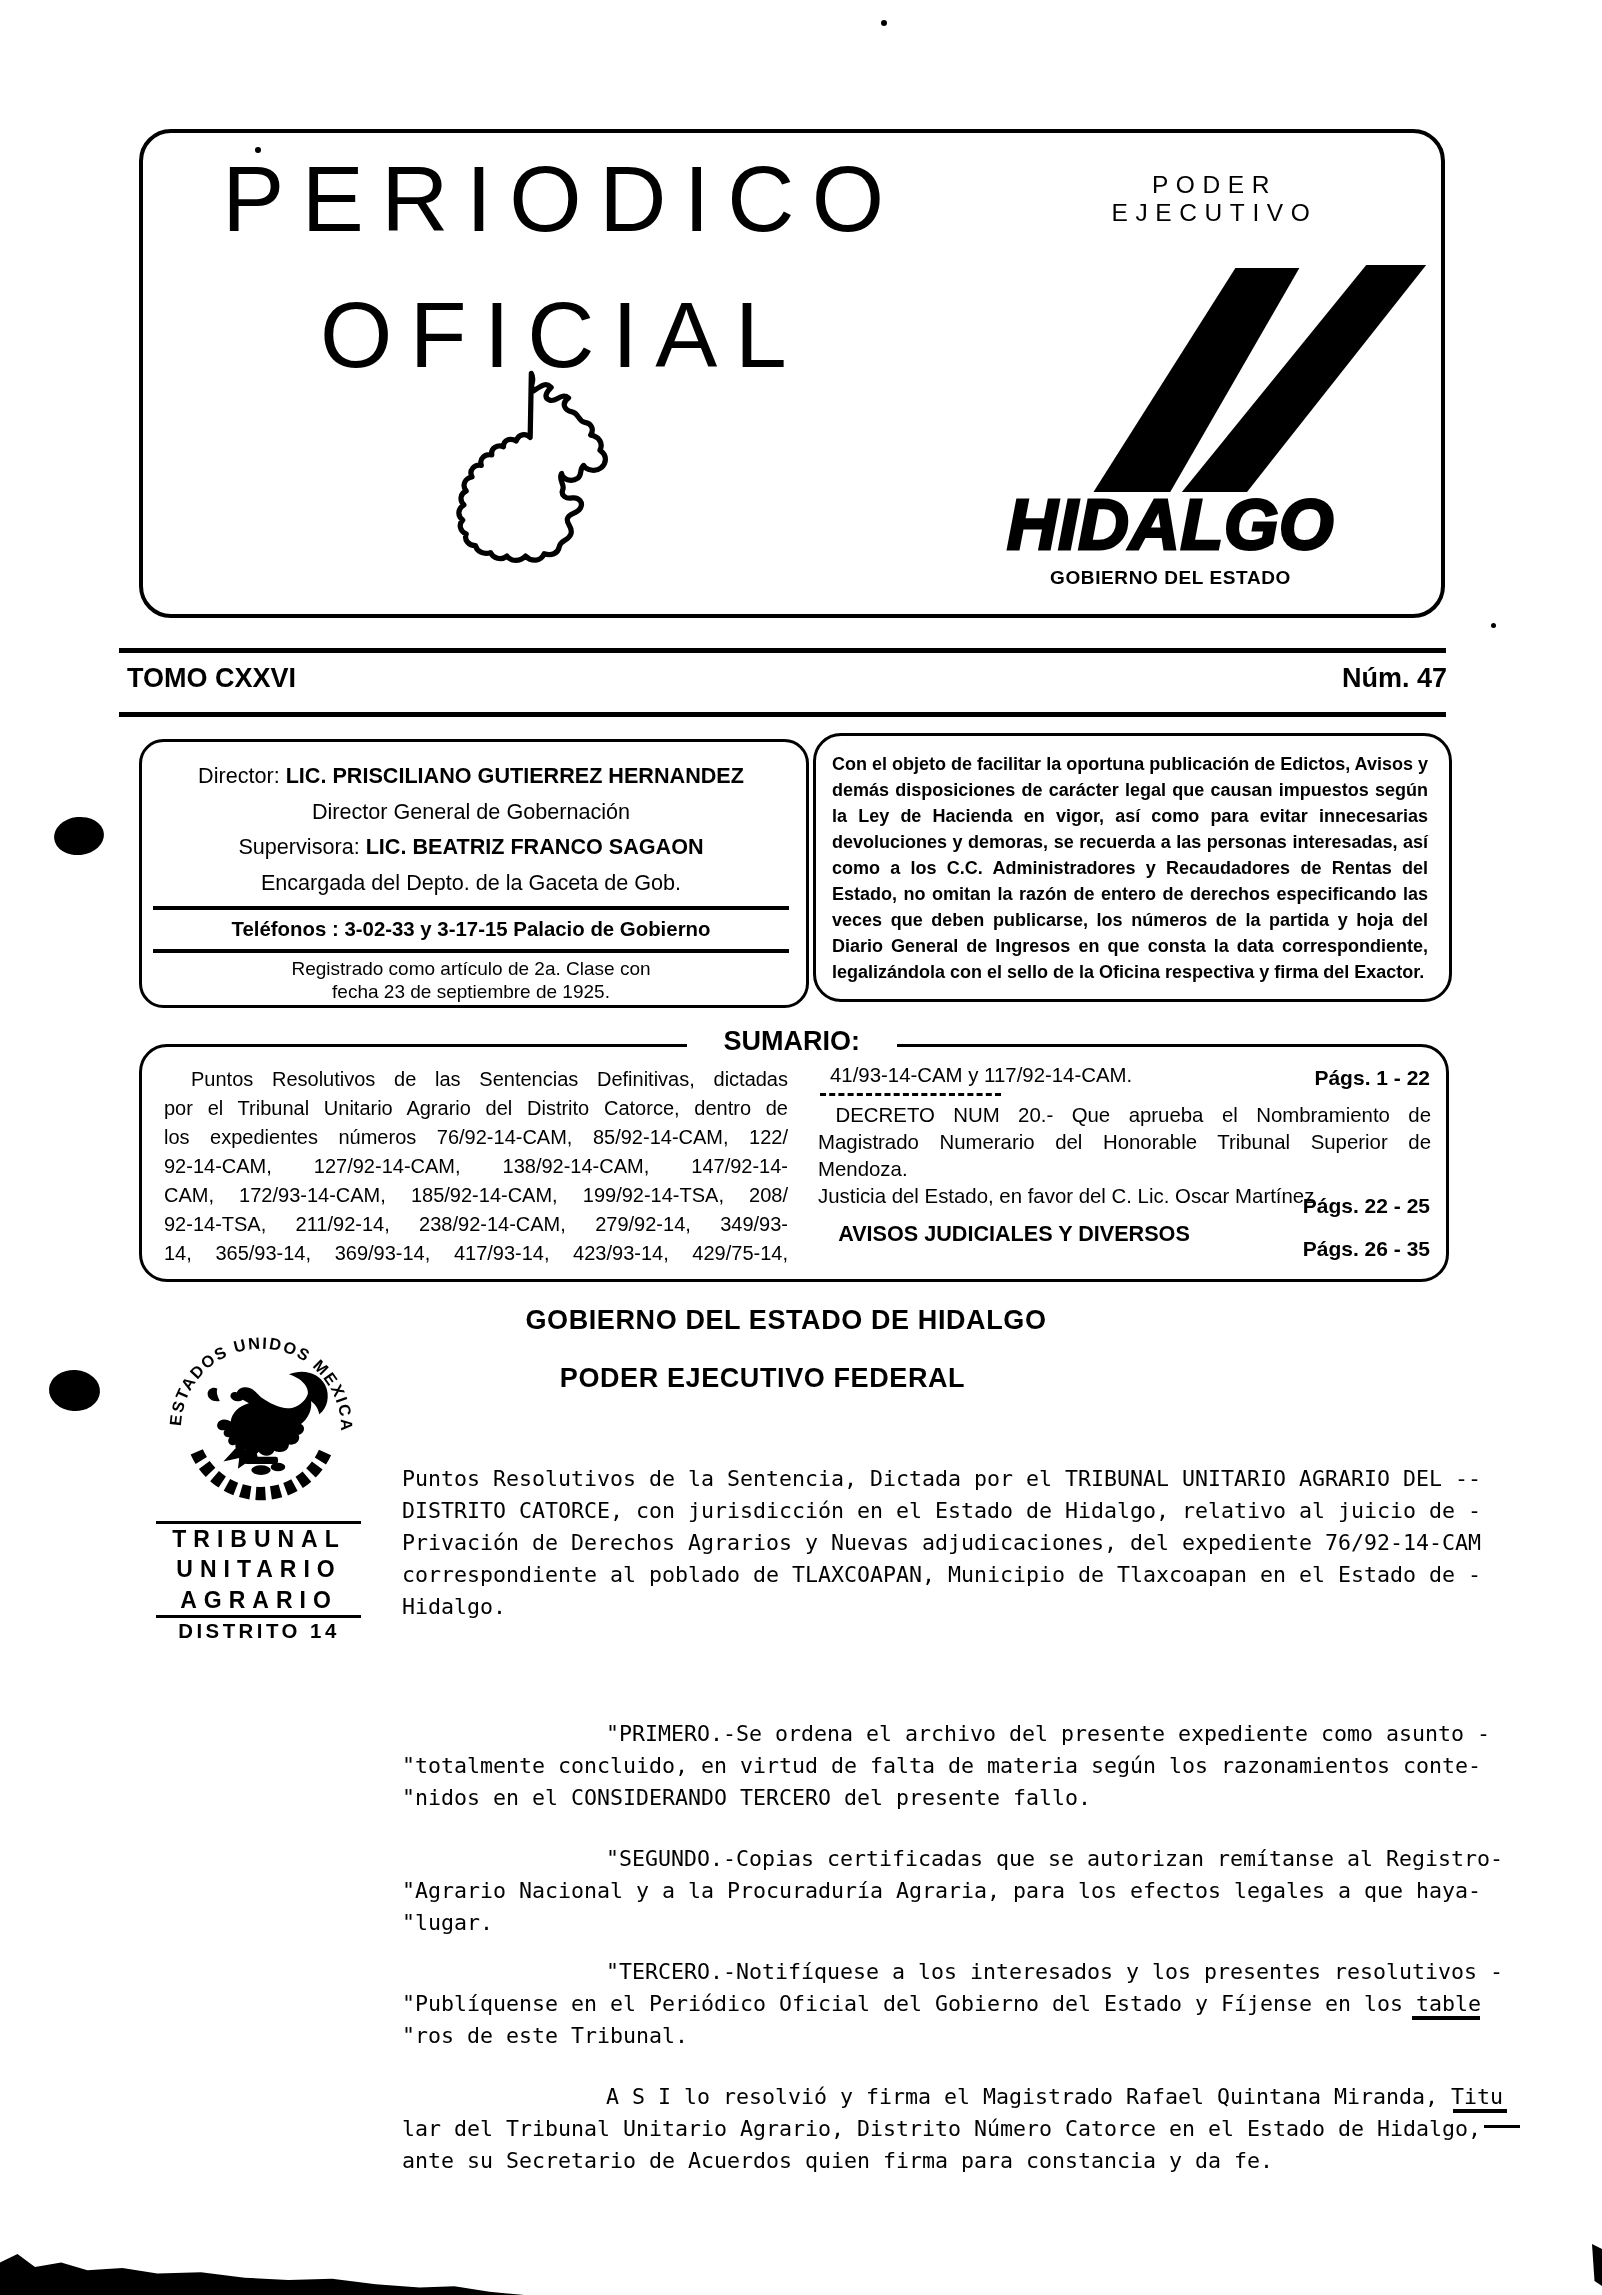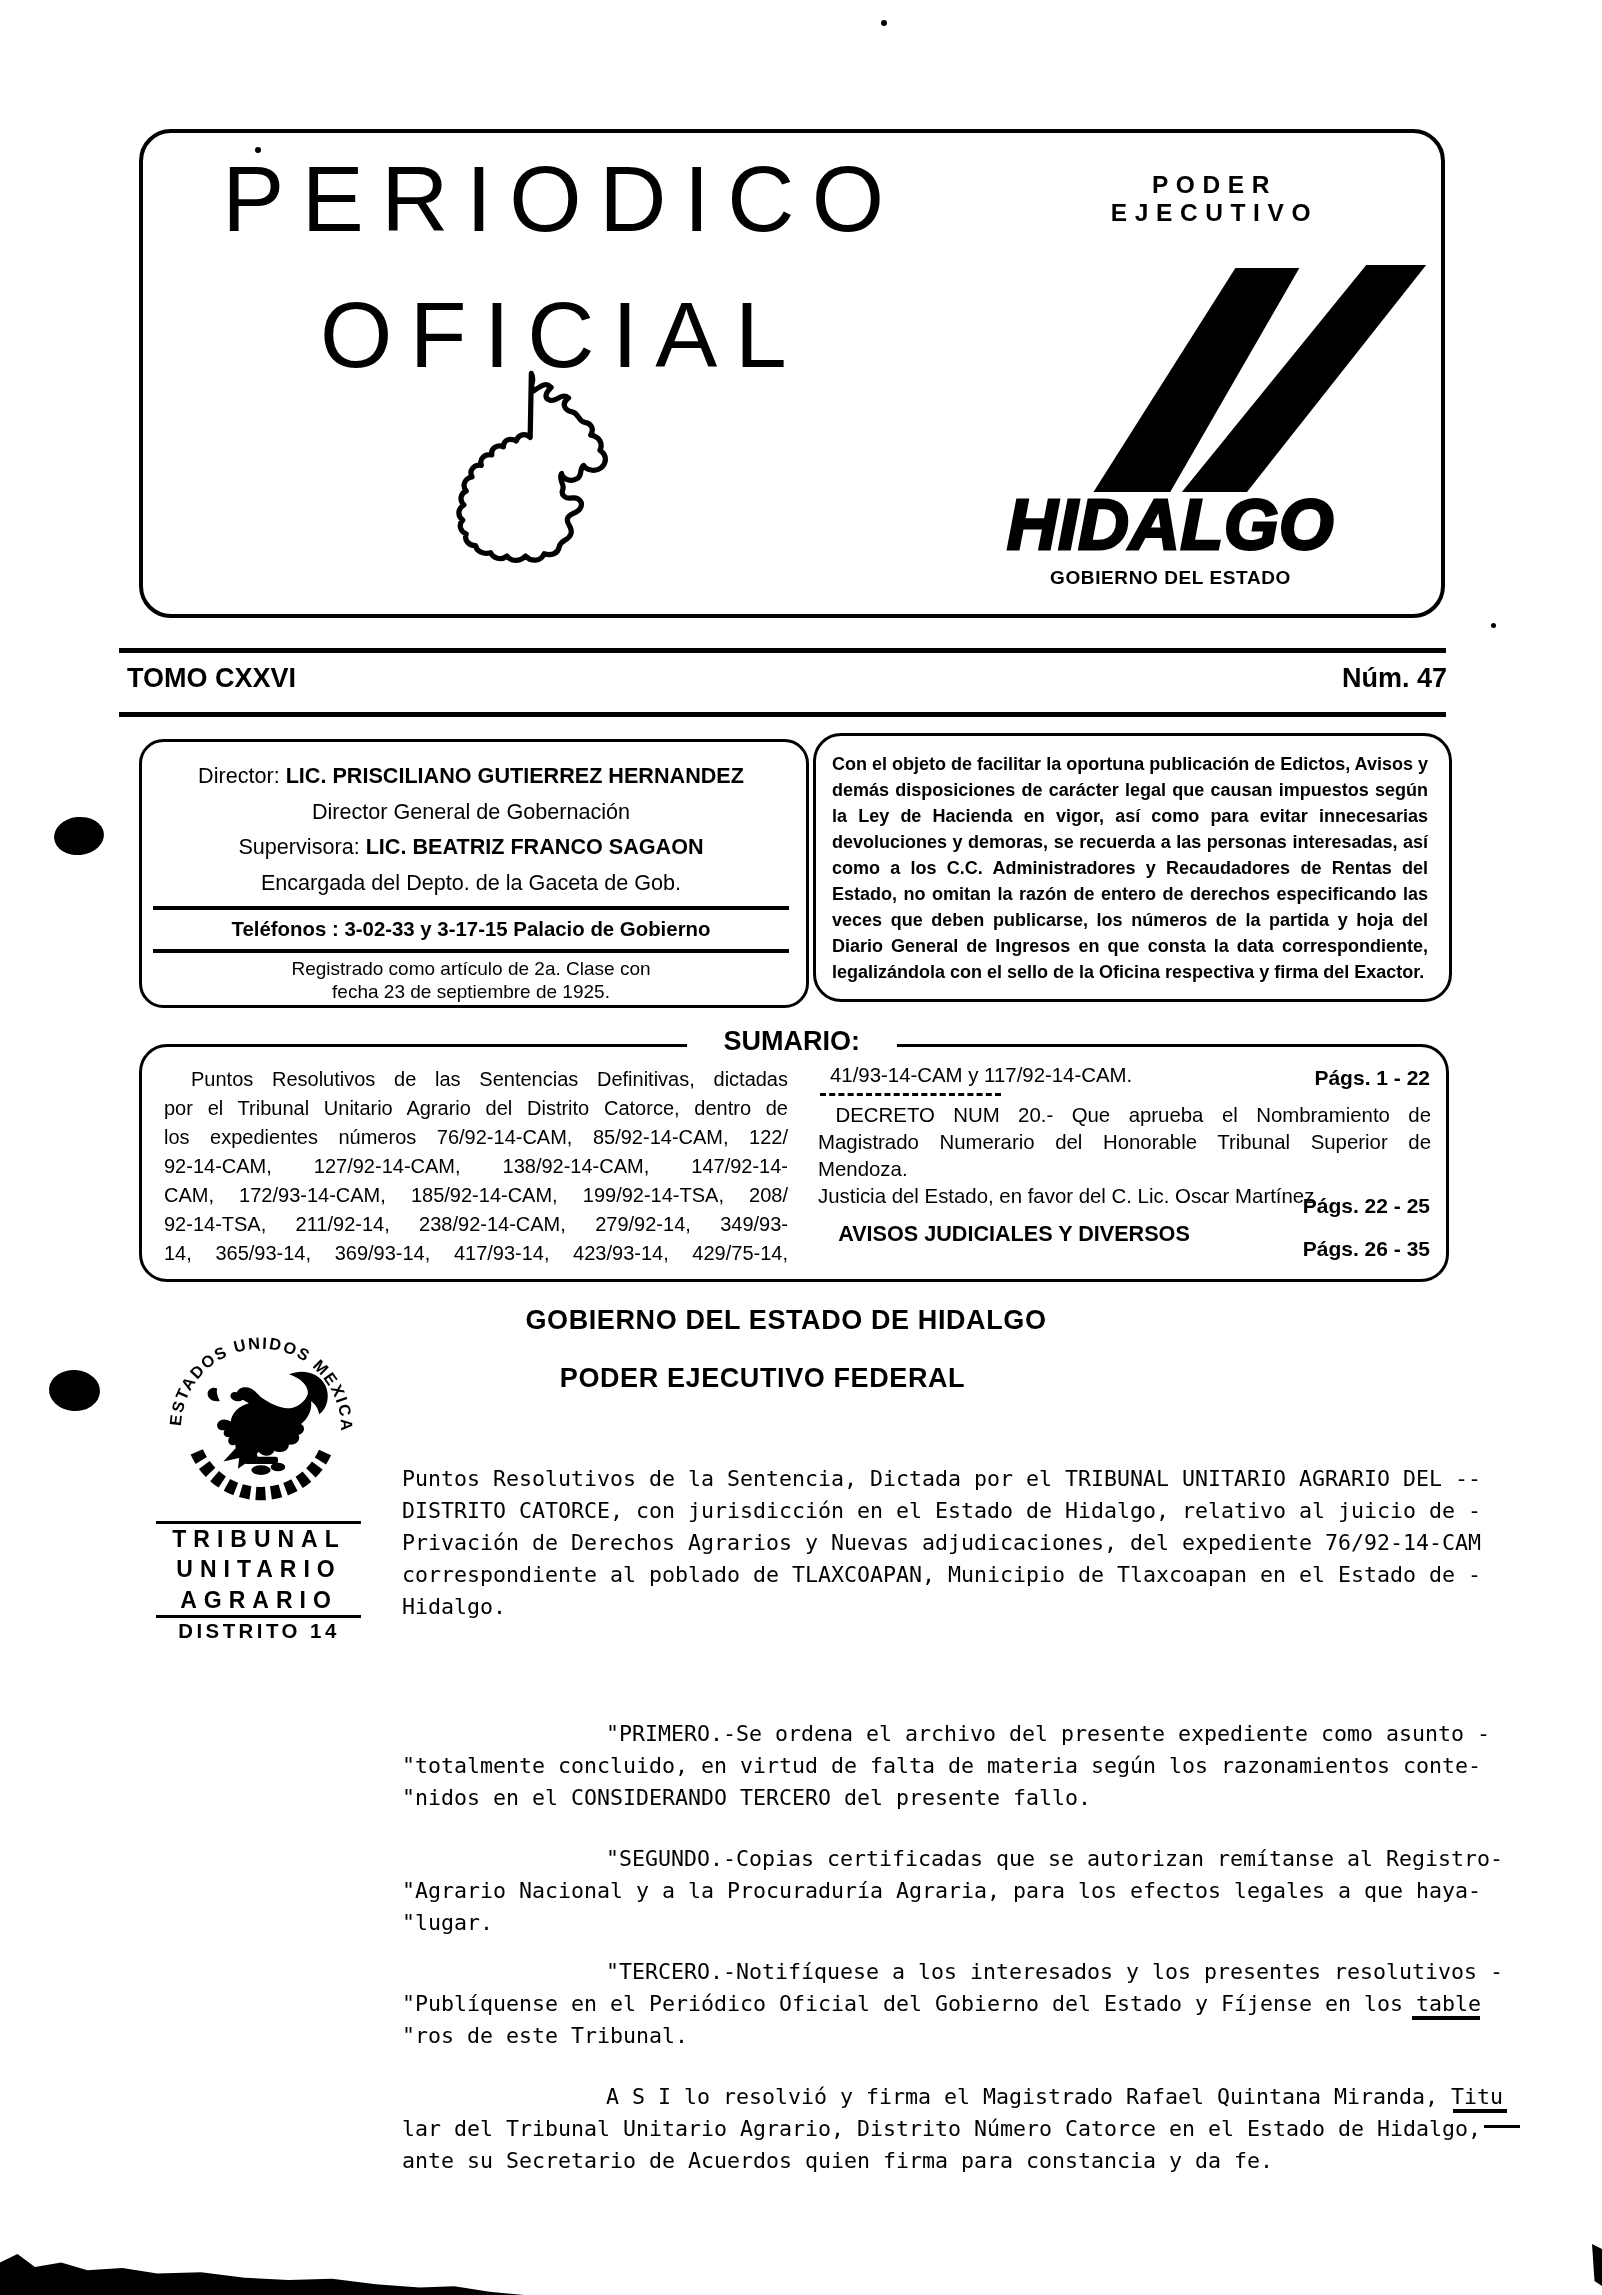--- a/index.html
+++ b/index.html
@@ -17,7 +17,7 @@
   .title-l1{left:192px;top:146px;width:740px;font-size:93px;letter-spacing:17.5px;font-weight:400;}
   .title-l2{left:192px;top:282px;width:740px;font-size:93px;letter-spacing:17.5px;font-weight:400;}
   .state-map{left:408px;top:363px;width:256px;height:228px;}
-  .poder{left:1069px;top:171px;width:291px;font-size:24.5px;font-weight:700;letter-spacing:7.6px;}
+  .poder{left:1069px;top:171px;width:291px;font-size:24.5px;font-weight:400;letter-spacing:7.6px;}
   .logo-bars{left:1083px;top:262px;width:349px;height:233px;}
   .logo-word{left:990px;top:485px;width:361px;font-size:70px;font-weight:700;font-style:italic;
              -webkit-text-stroke:2.9px #000;letter-spacing:0.6px;}

